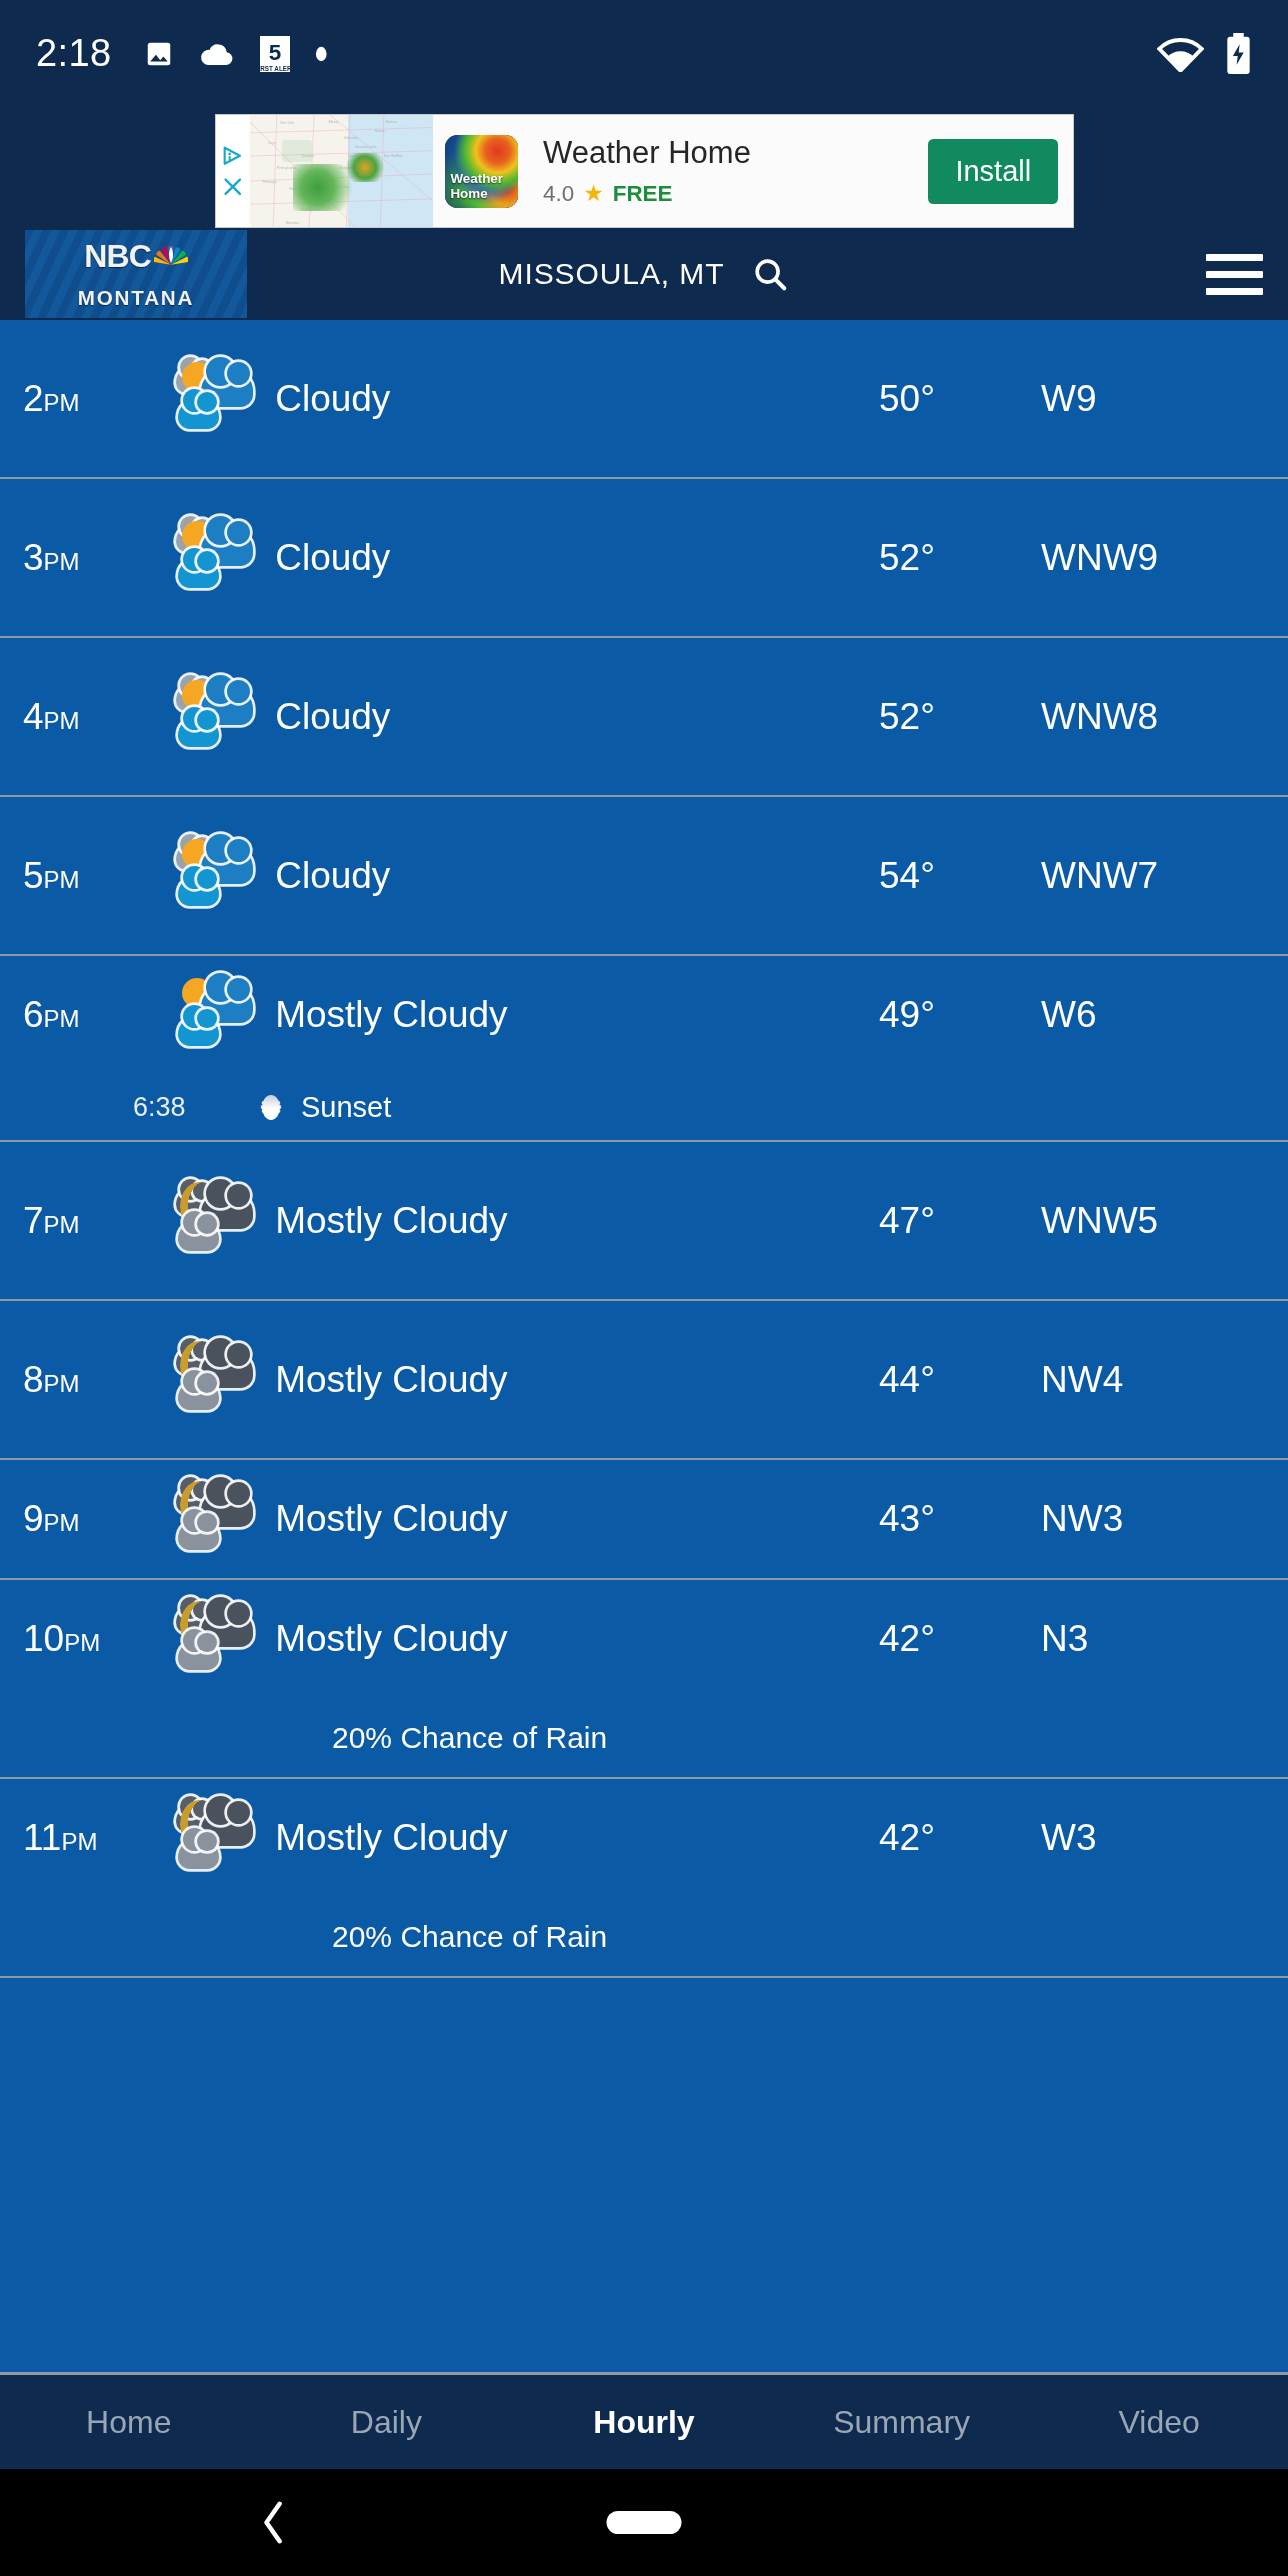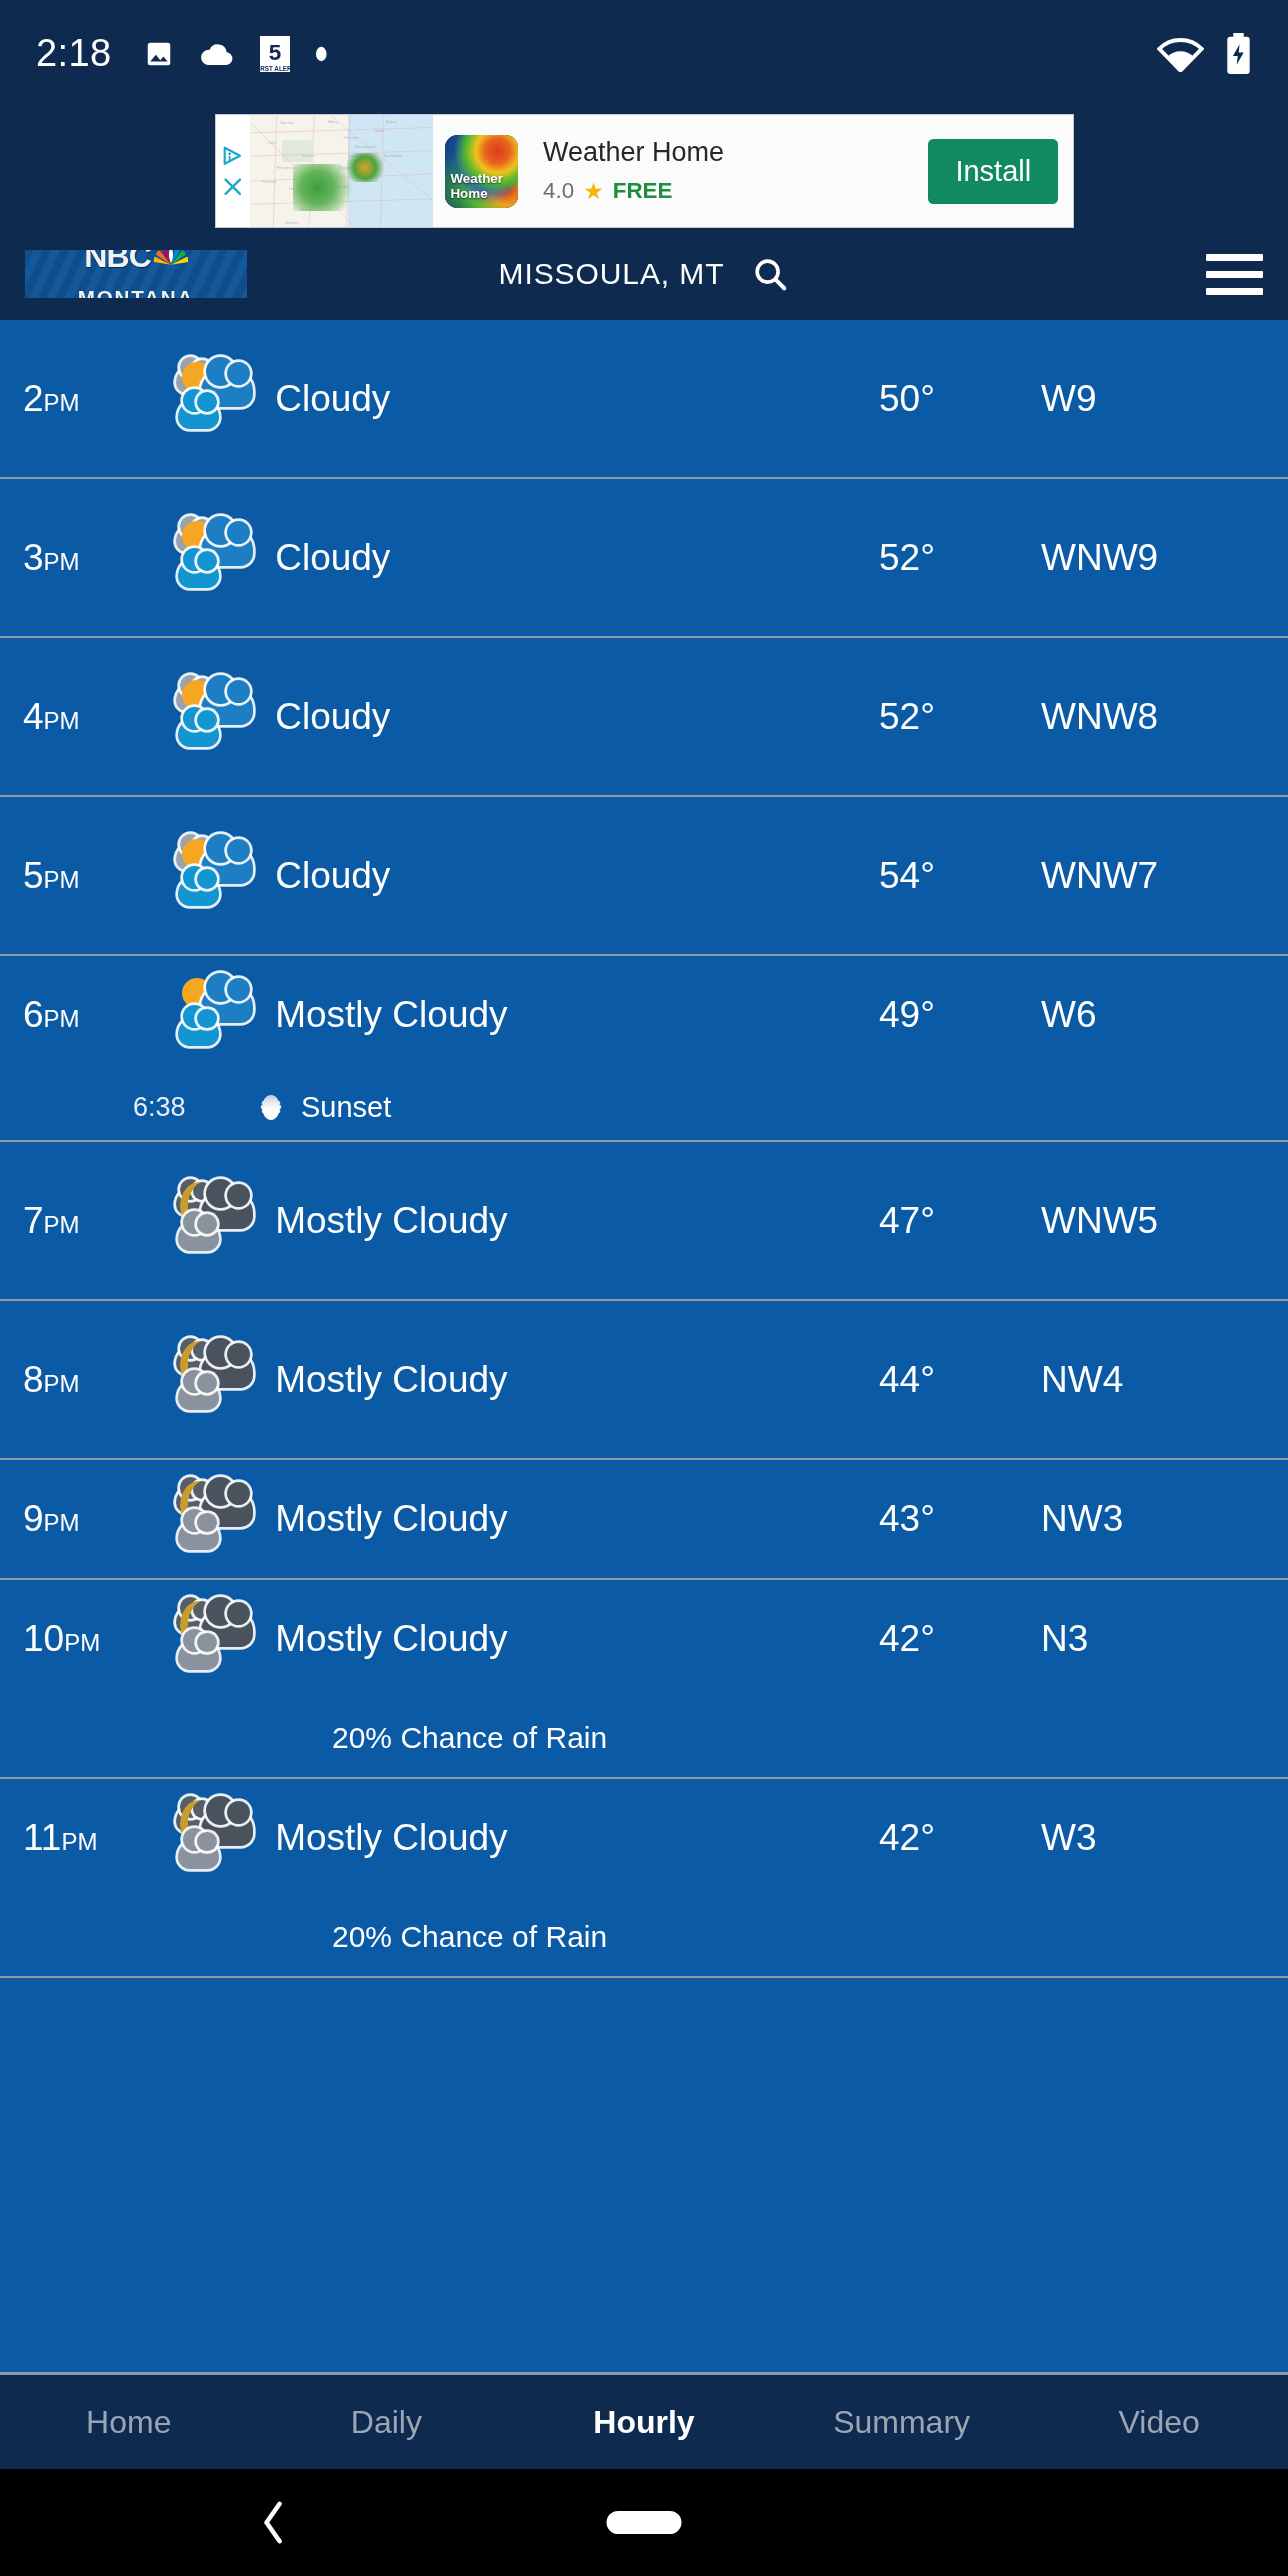--- a/index.html
+++ b/index.html
@@ -62,7 +62,7 @@
     line-height:15px; font-weight:700; text-shadow:0 0.9px 1.8px rgba(0,0,0,.7);
   }
   .ad-text { flex: 1; display: flex; flex-direction: column; justify-content: center; padding-left: 25px; }
-  .ad-title { font-size: 27px; color: #262626; line-height: 1.1; }
+  .ad-title { font-size: 31px; color: #262626; line-height: 1.1; }
   .ad-sub { display: flex; align-items: center; gap: 9px; margin-top: 10.7px; }
   .ad-rating { font-size: 22.4px; color: #6e6e6e; }
   .ad-star { color: #f5b50a; font-size: 23px; line-height: 1; }

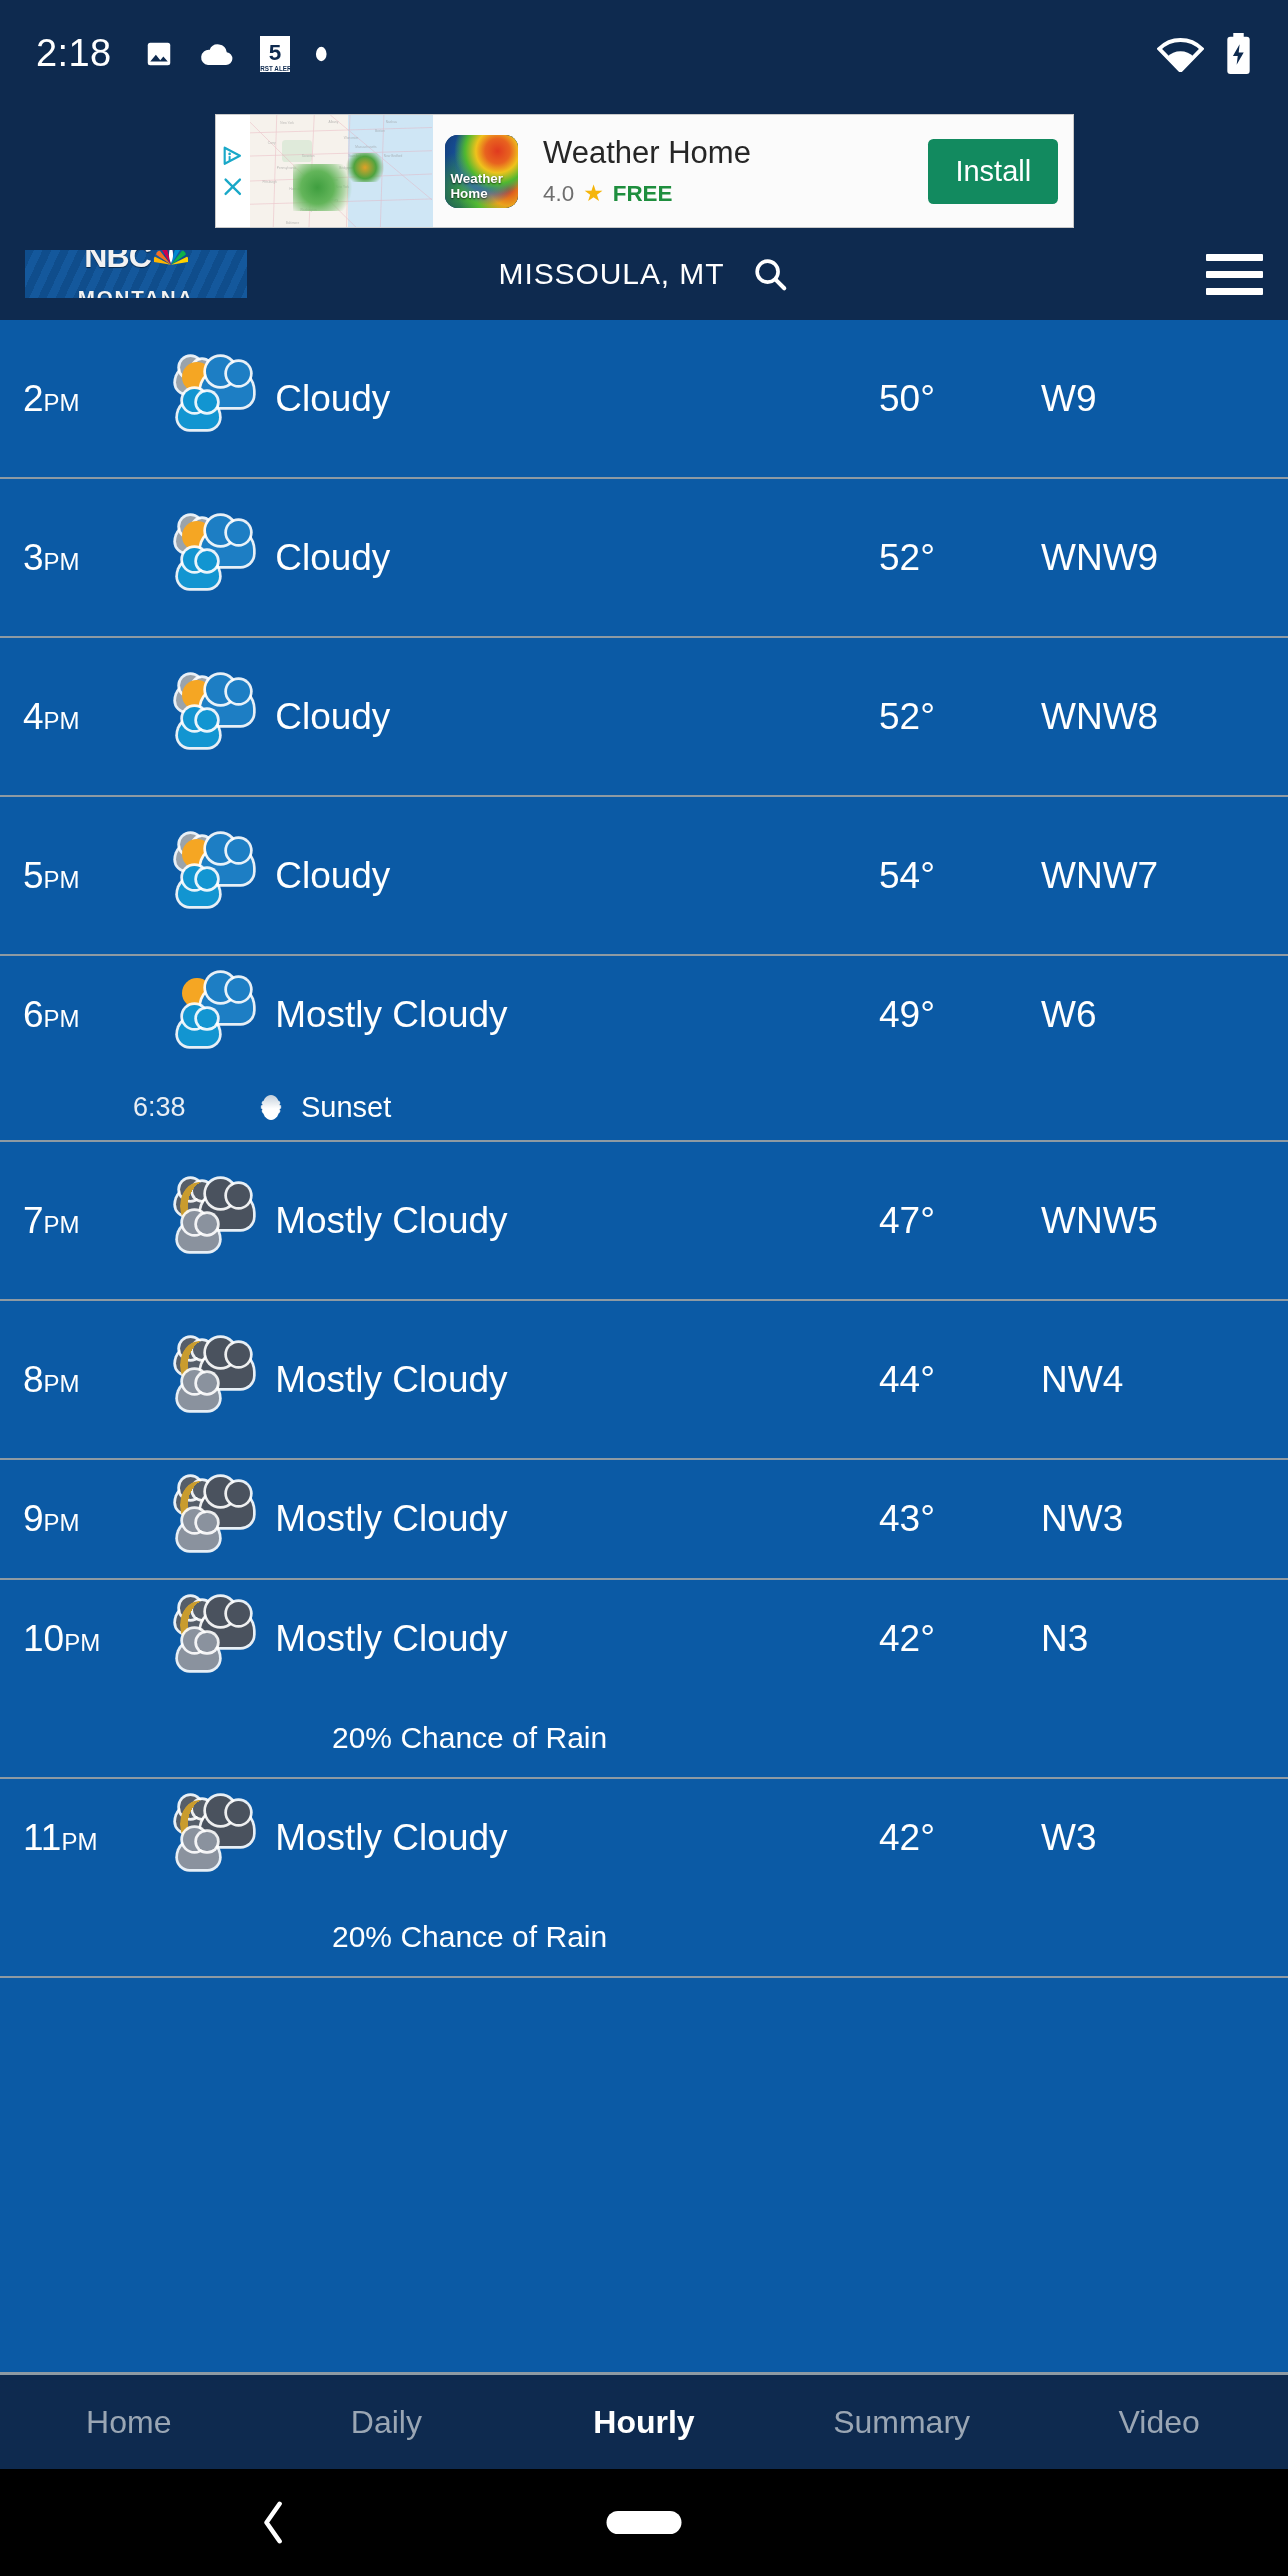--- a/index.html
+++ b/index.html
@@ -79,7 +79,7 @@
     padding: 0 25px; position: relative;
   }
   .brand {
-    width: 222px; height: 48px; background:
+    width: 222px; height: 88px; background:
       repeating-linear-gradient(115deg, #0f4d8c 0px, #0f4d8c 8px, #14589c 8px, #14589c 16px);
     display: flex; align-items: center; justify-content: center; flex-direction: column;
     position: relative; overflow: hidden; gap: 13px;

